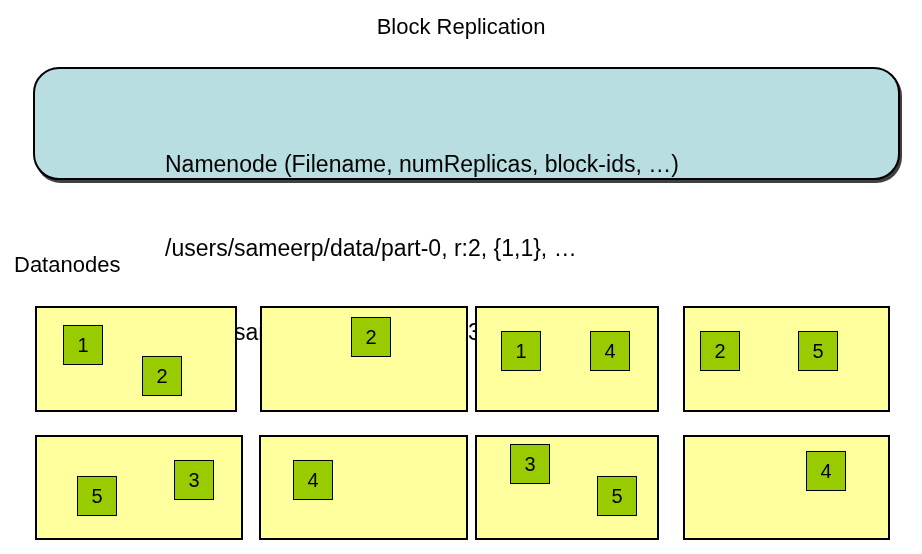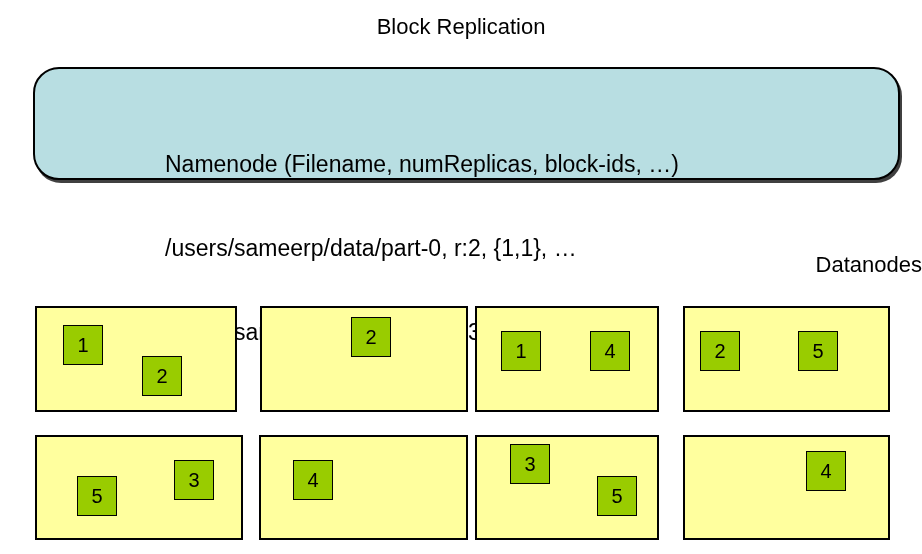--- a/index.html
+++ b/index.html
@@ -50,7 +50,7 @@
     top: 252px;
     left: 0;
     width: 100%;
-    text-align: right;
+    text-align: left;
     padding-left: 14px;
     box-sizing: border-box;
     font-size: 22px;

